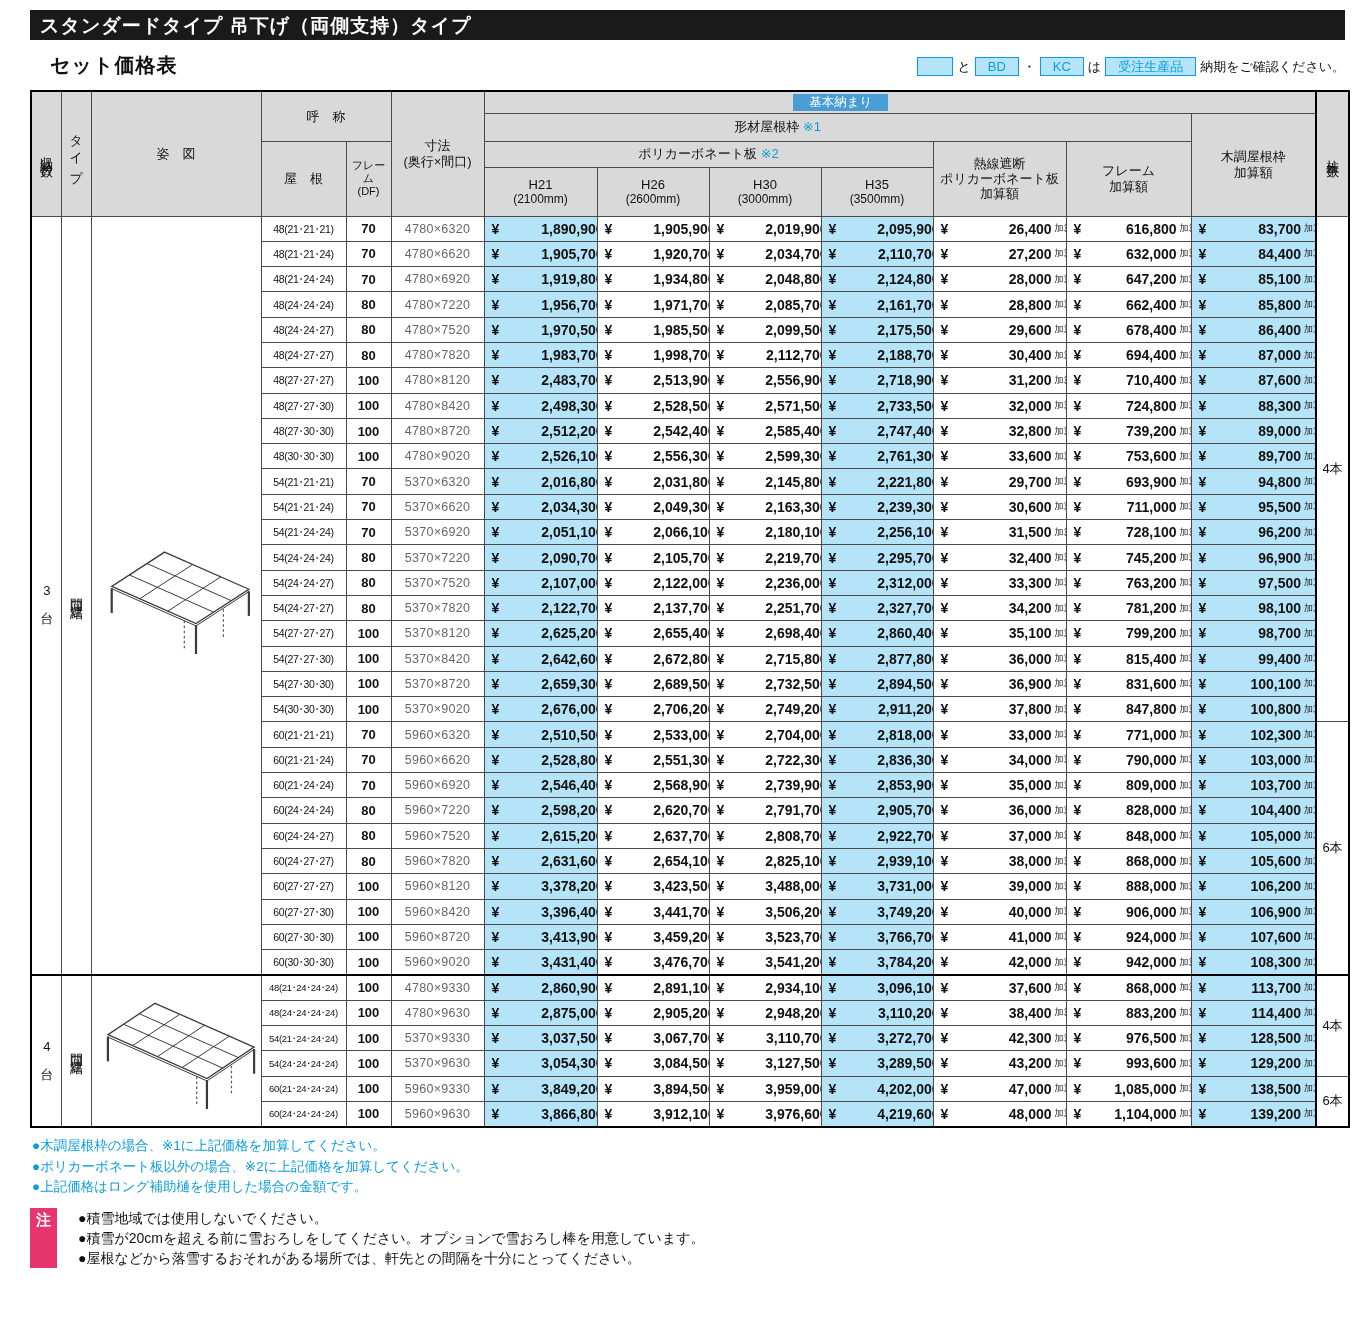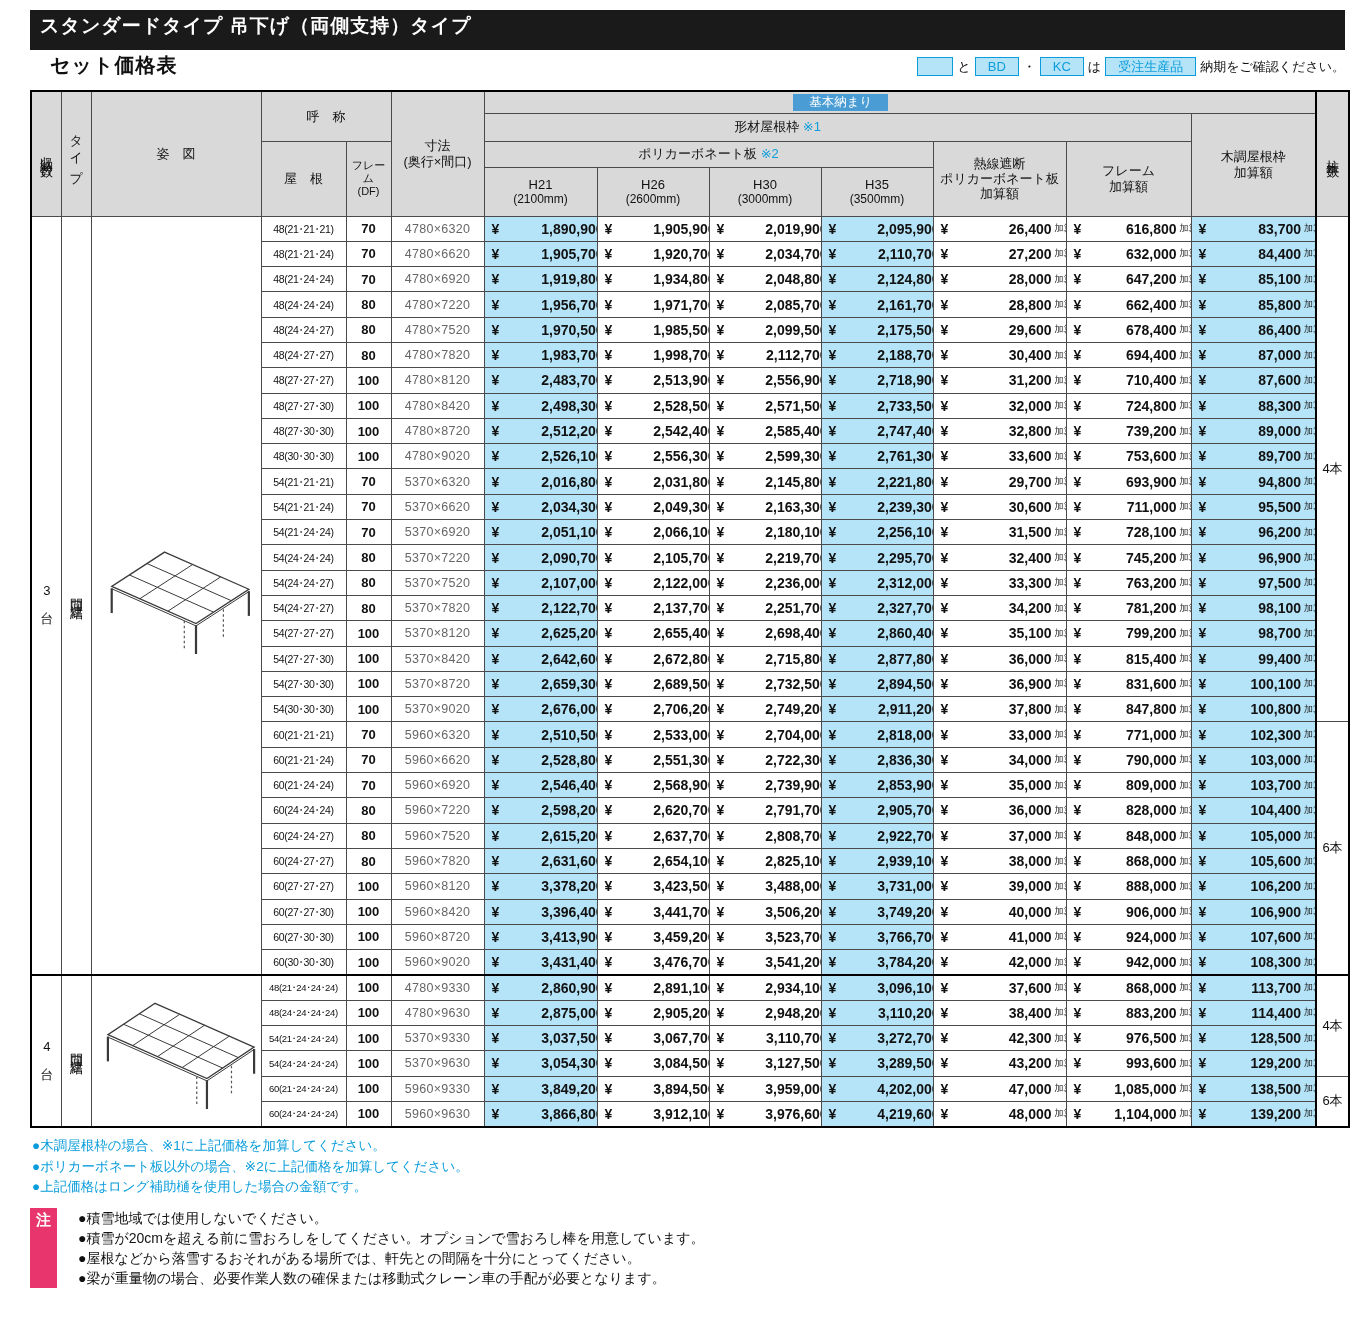--- a/index.html
+++ b/index.html
@@ -6,7 +6,7 @@
   .page{position:relative;width:1366px;height:1342px;background:#fff;overflow:hidden;
         font-family:"Liberation Sans","DejaVu Sans",sans-serif;color:#111;}
   
-  .titlebar{position:absolute;left:30px;top:10px;width:1315px;height:40px;background:var(--bar_black);
+  .titlebar{position:absolute;left:30px;top:10px;width:1315px;height:30px;background:var(--bar_black);
             color:#fff;font-size:19px;font-weight:bold;line-height:31px;padding-left:10px;box-sizing:border-box;
             letter-spacing:1px;}
   .heading{position:absolute;left:30px;top:52px;font-size:20px;font-weight:bold;letter-spacing:1px;margin-left:20px;}

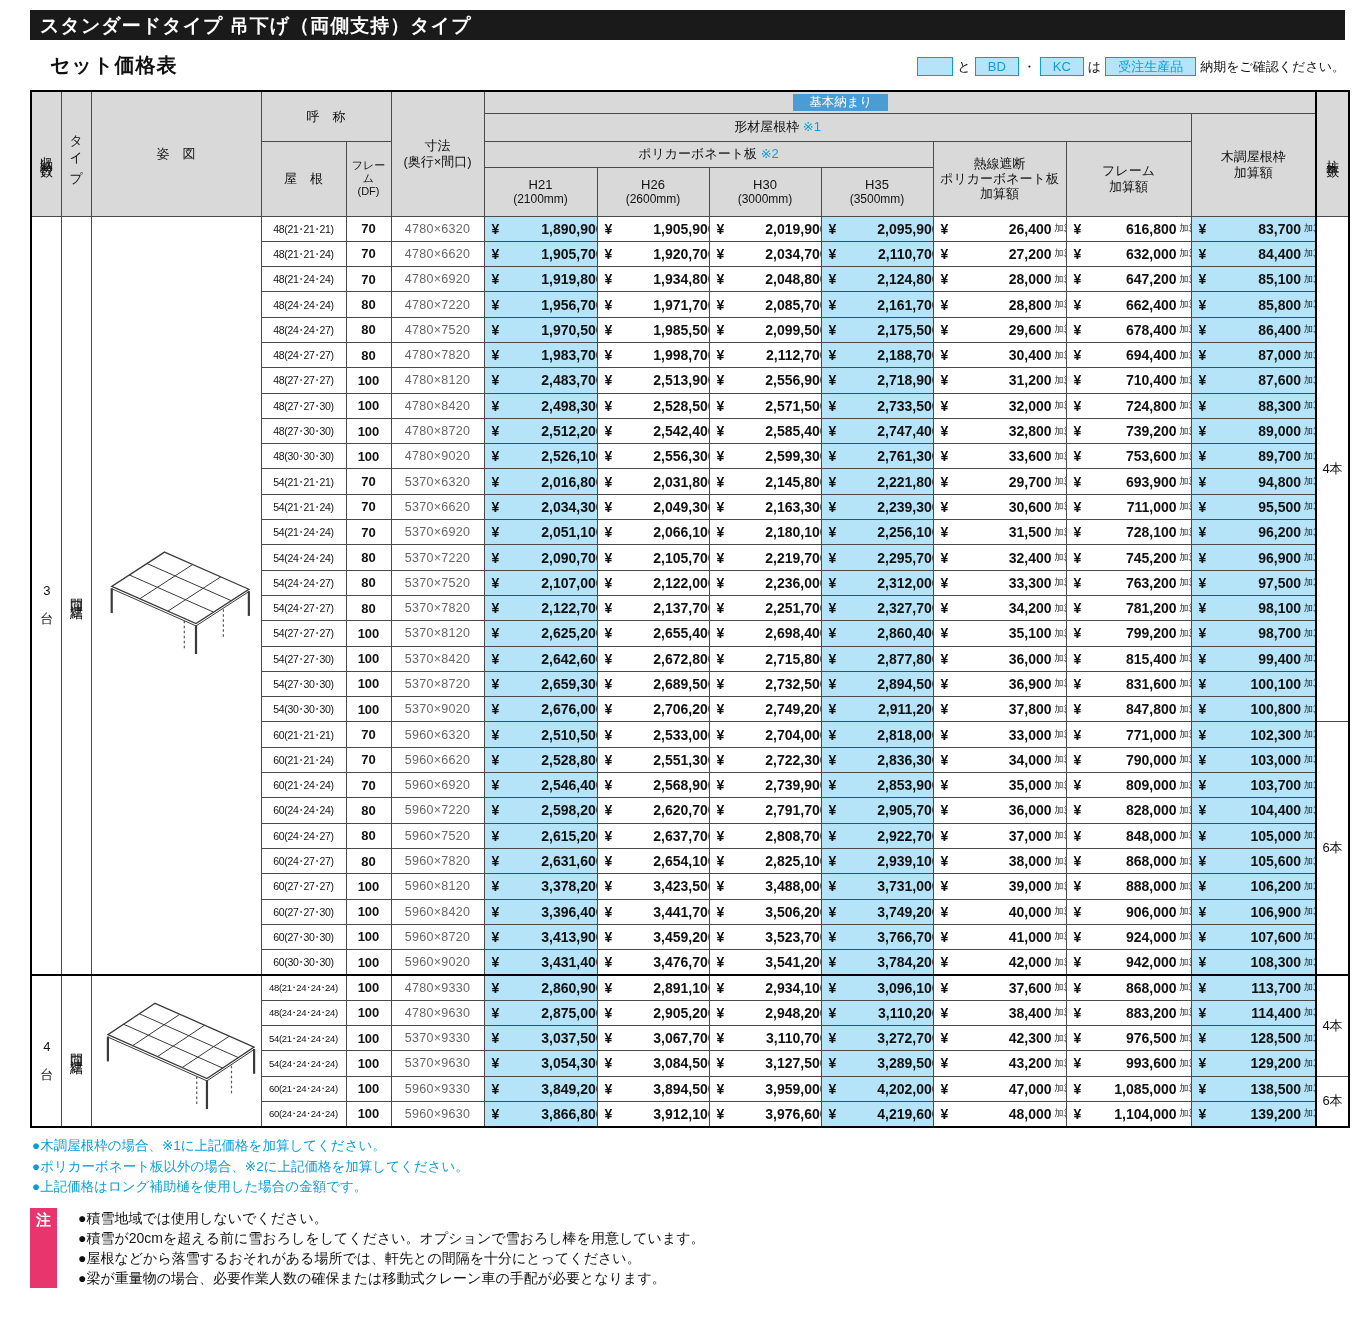--- a/index.html
+++ b/index.html
@@ -2013,7 +2013,6 @@
       <div class="caution-line">●積雪地域では使用しないでください。</div>
       <div class="caution-line">●積雪が20cmを超える前に雪おろしをしてください。オプションで雪おろし棒を用意しています。</div>
       <div class="caution-line">●屋根などから落雪するおそれがある場所では、軒先との間隔を十分にとってください。</div>
-      <div class="caution-line">●梁が重量物の場合、必要作業人数の確保または移動式クレーン車の手配が必要となります。</div>
     </div>
   </div>
 

